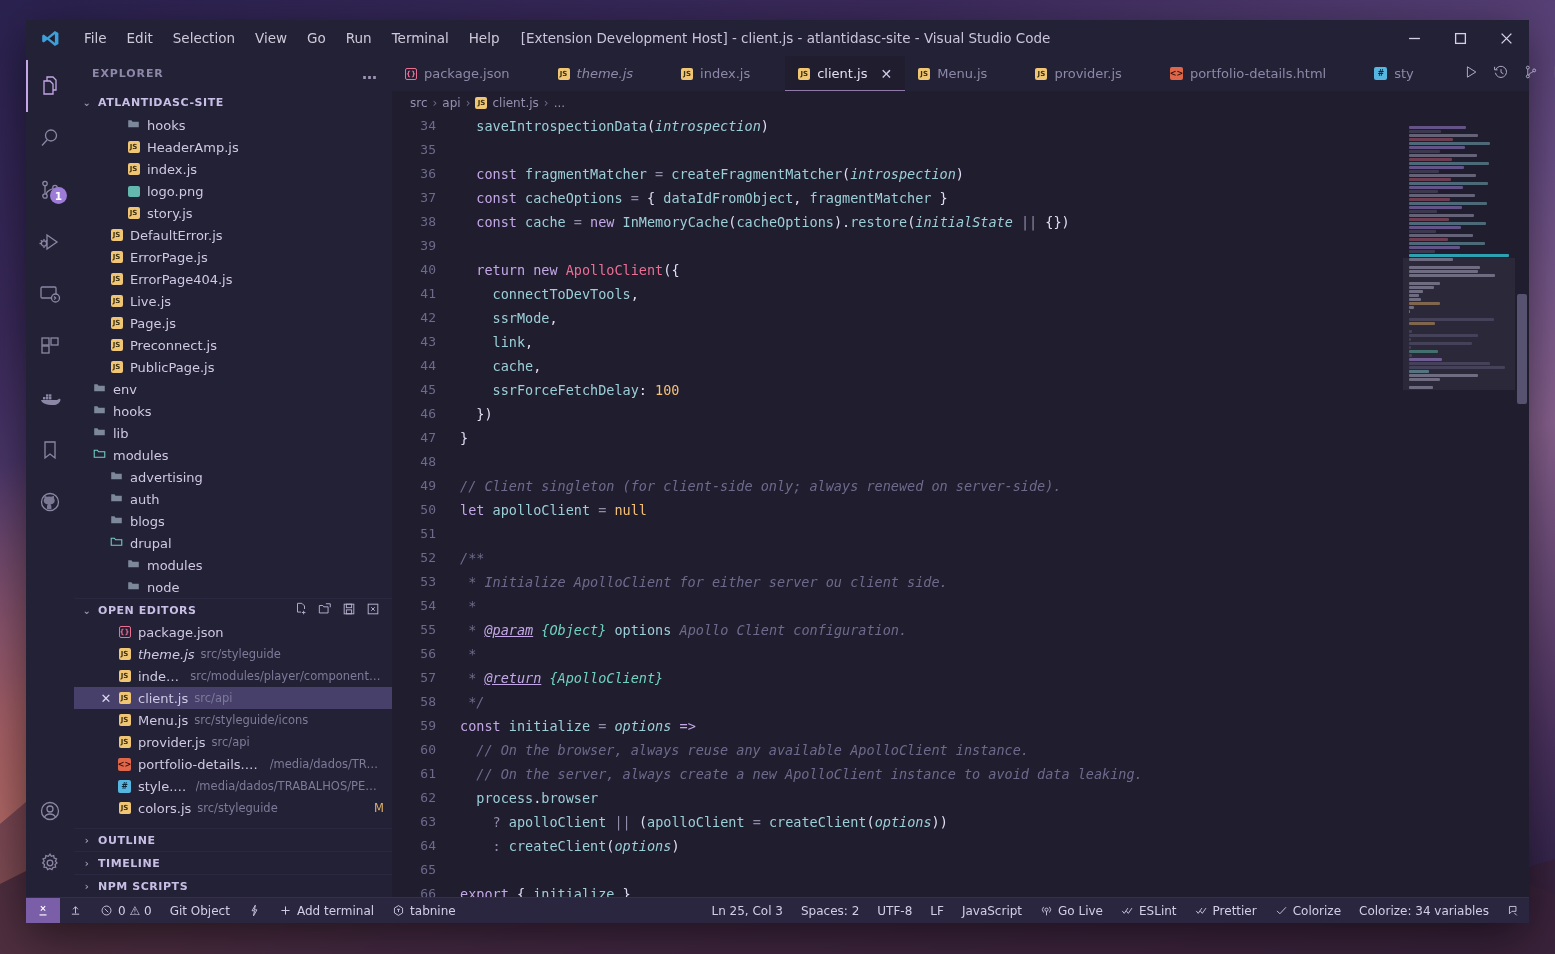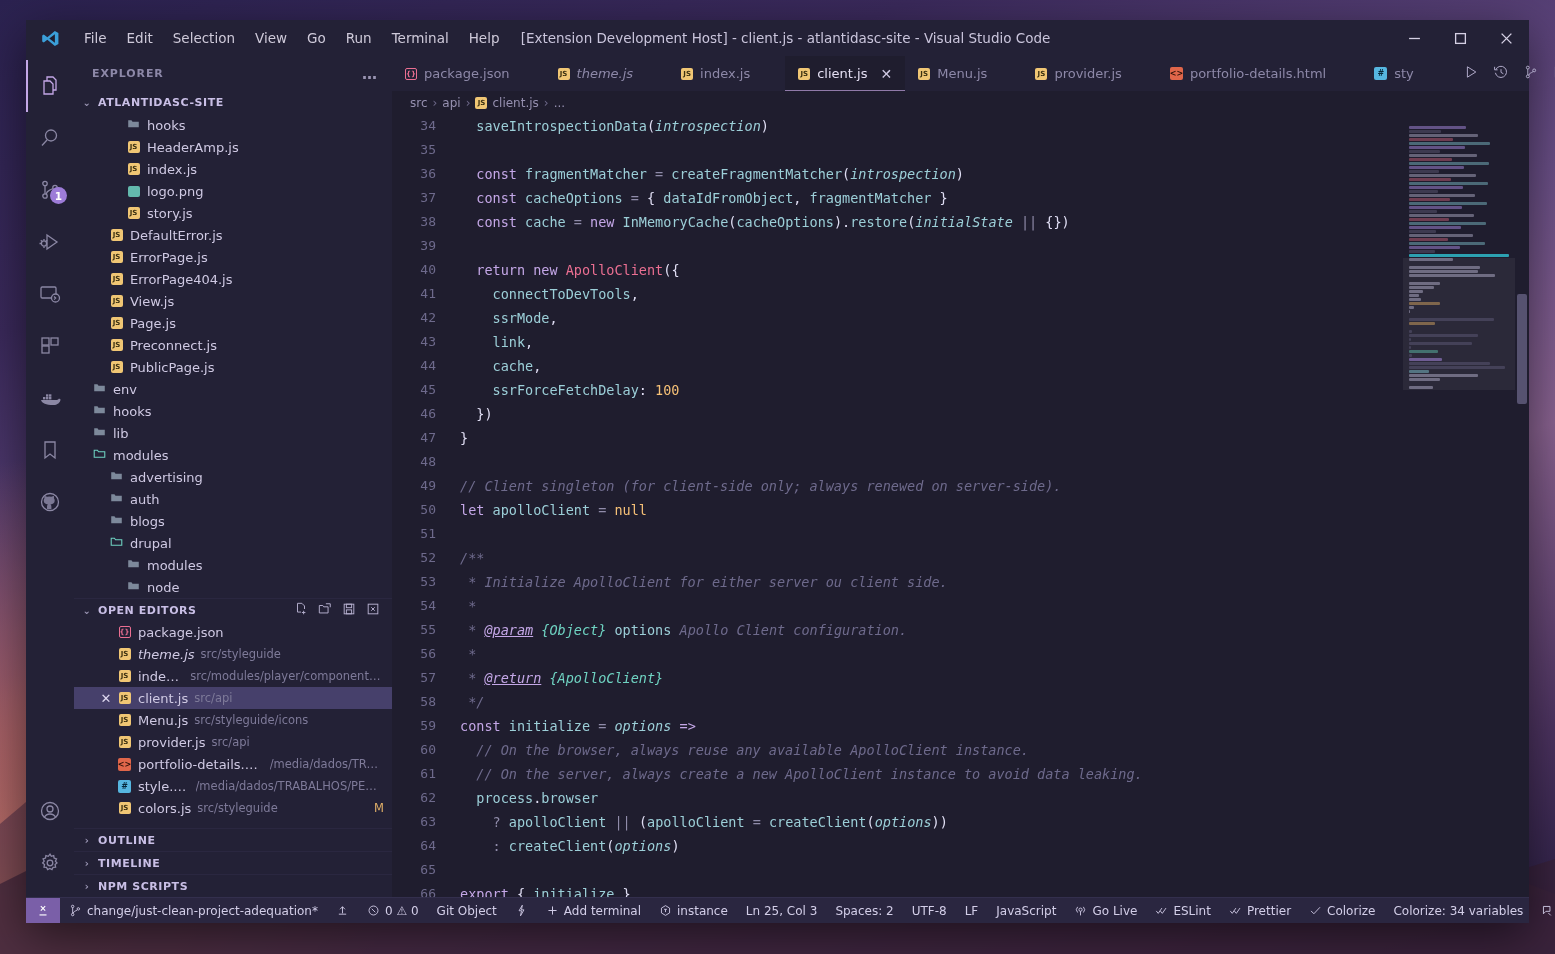--- a/index.html
+++ b/index.html
@@ -410,7 +410,7 @@
             <span class="ico">
               <span class="js-ico">JS</span>
             </span>
-            <span class="lbl" style="margin-left:5px">View.js</span>
+            <span class="lbl" style="margin-left:5px">Live.js</span>
           </div>
           <div class="row">
             <span style="width:34px;flex:none"></span>

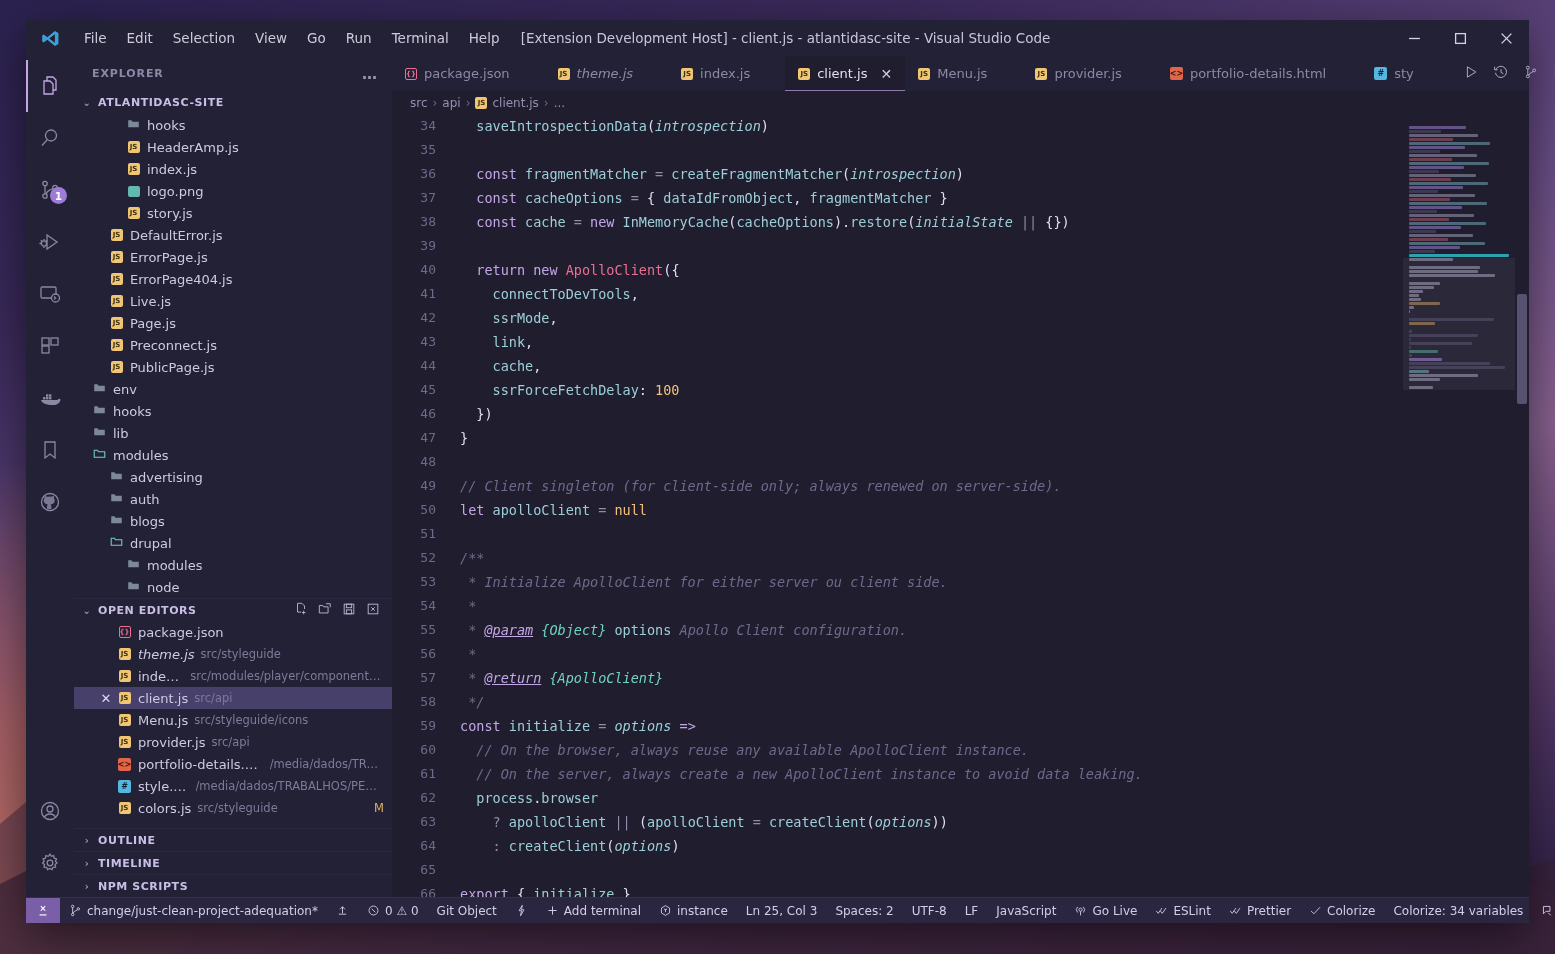--- a/index.html
+++ b/index.html
@@ -822,16 +822,6 @@
     </div>
     <div class="st-item">
       <svg viewBox="0 0 16 16" fill="none" stroke="currentColor" stroke-width="1.1">
-          <circle cx="4.5" cy="3" r="1.5"></circle>
-          <circle cx="4.5" cy="13" r="1.5"></circle>
-          <circle cx="11.5" cy="6" r="1.5"></circle>
-          <path d="M4.5 4.5 V11.5"></path>
-          <path d="M10 7.4 C7.5 9.2 6 8.6 5.2 11.4"></path>
-        </svg>
-      <span>change/just-clean-project-adequation*</span>
-    </div>
-    <div class="st-item">
-      <svg viewBox="0 0 16 16" fill="none" stroke="currentColor" stroke-width="1.1">
           <path d="M8 11.5 V3.5"></path>
           <path d="M5 6.5 L8 3.3 L11 6.5"></path>
           <path d="M3.5 12.5 h9"></path>

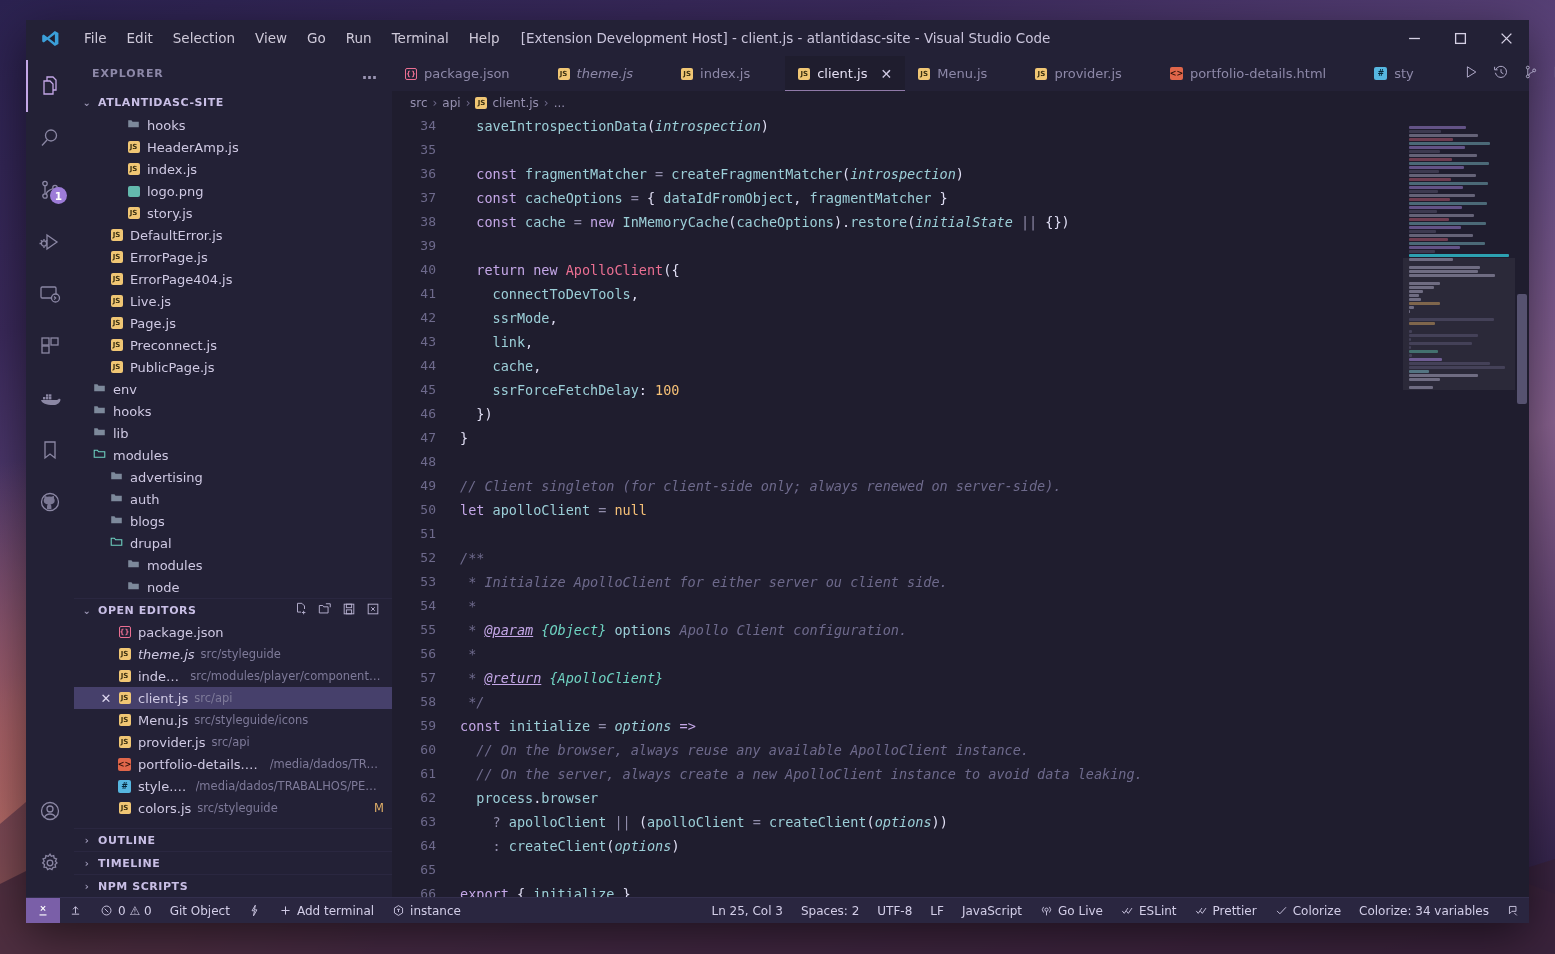--- a/index.html
+++ b/index.html
@@ -853,7 +853,7 @@
           <path d="M8 2 L13 5 V11 L8 14 L3 11 V5 Z"></path>
           <path d="M6.2 6.5 h3.6 M8 6.5 V10"></path>
         </svg>
-      <span>instance</span>
+      <span>tabnine</span>
     </div>
 
     <div class="st-right">

